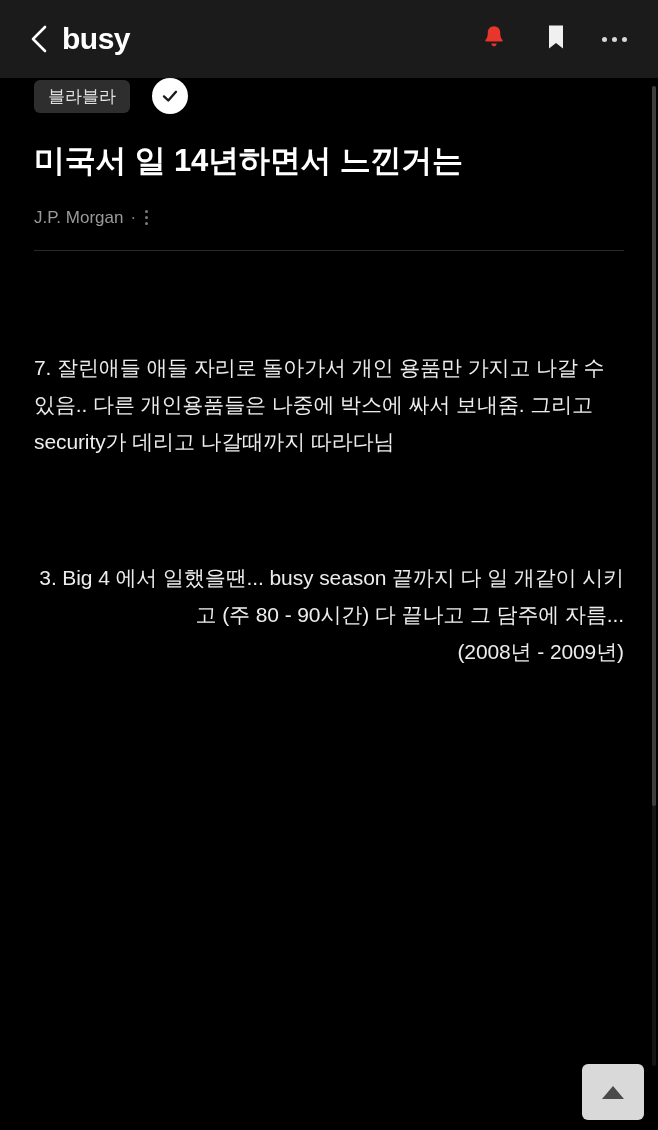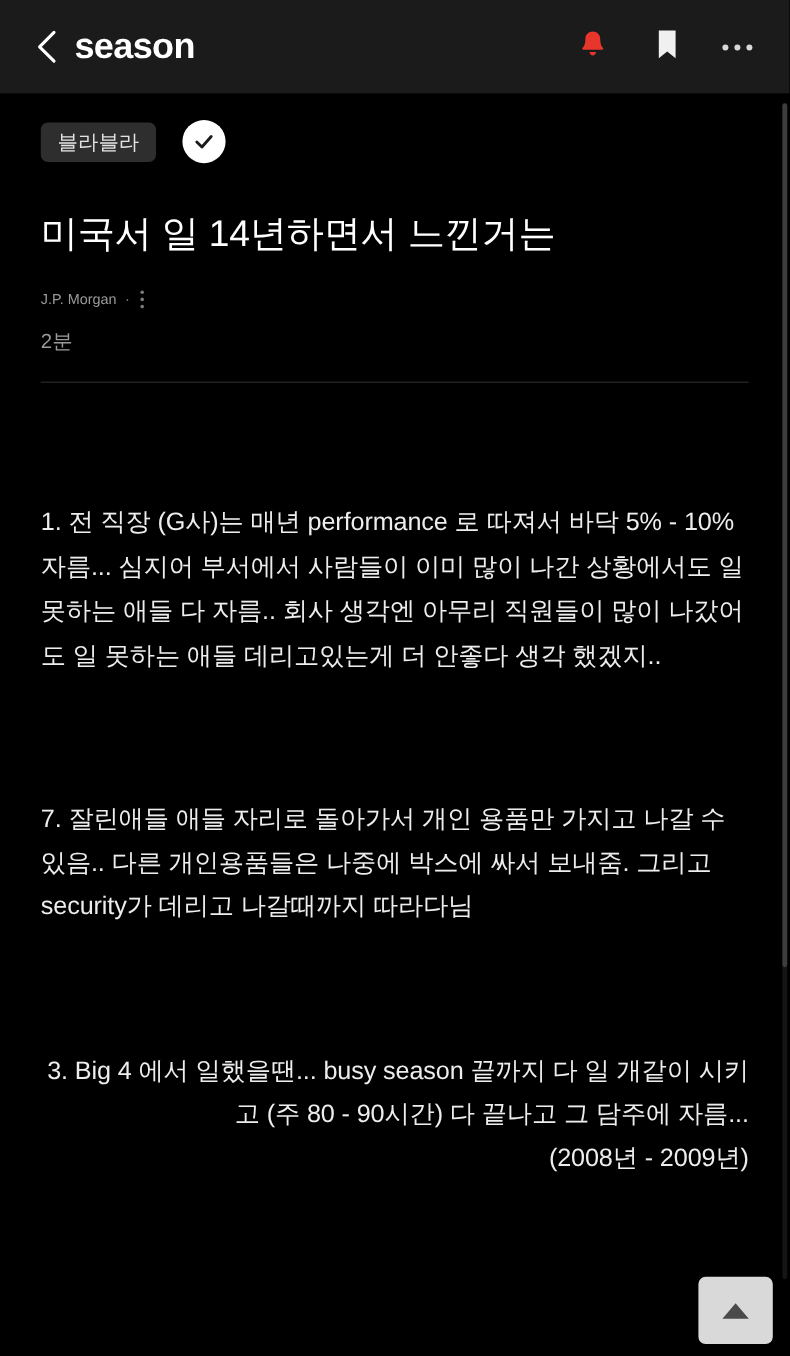--- a/index.html
+++ b/index.html
@@ -197,7 +197,7 @@
       </svg>
     </span>
   </div>
-  <div class="brand">season</div>
+  <div class="brand">busy</div>
 
   <div class="topbar-spacer"></div>
 

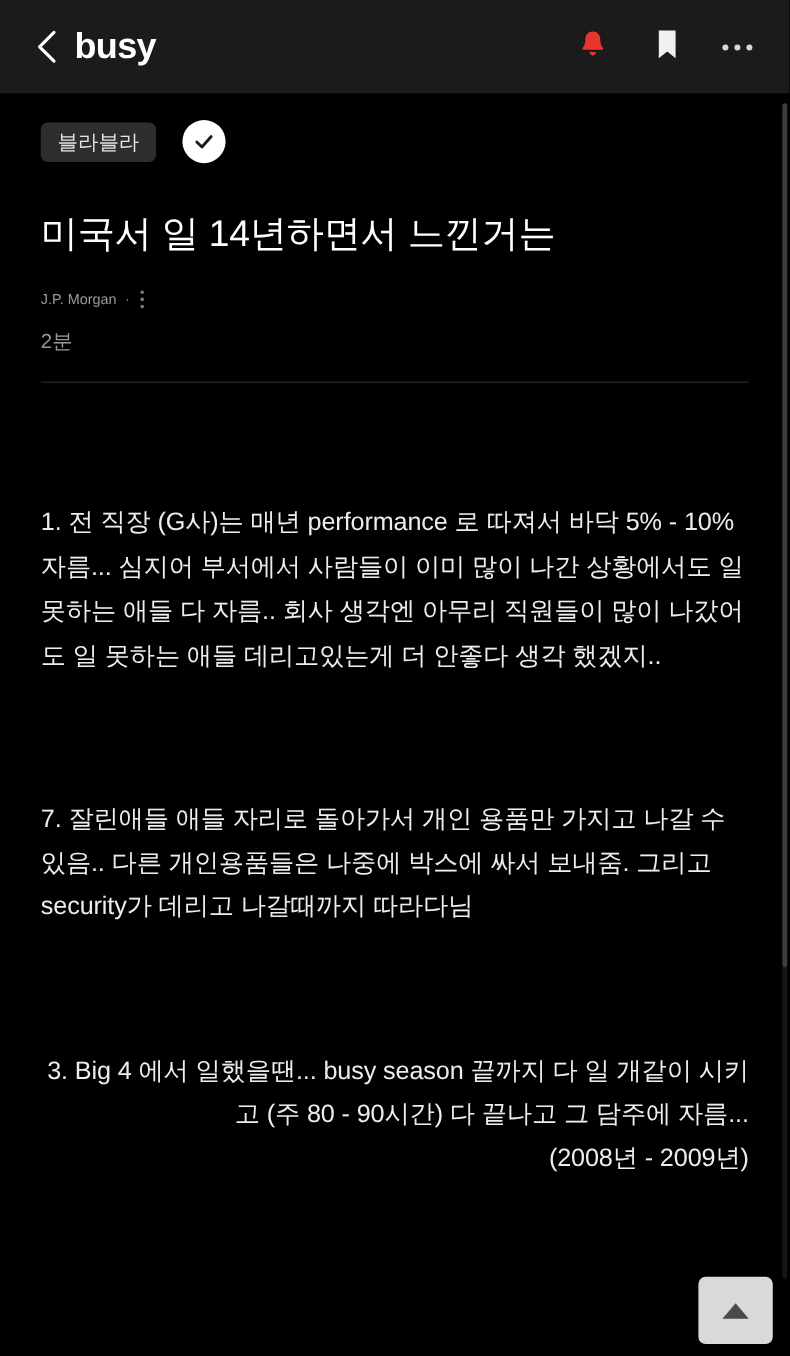--- a/index.html
+++ b/index.html
@@ -76,7 +76,6 @@
   .topic-row {
     display: flex;
     align-items: center;
-    padding-top: 22px;
     padding-bottom: 6px;
   }
   .topic-chip {

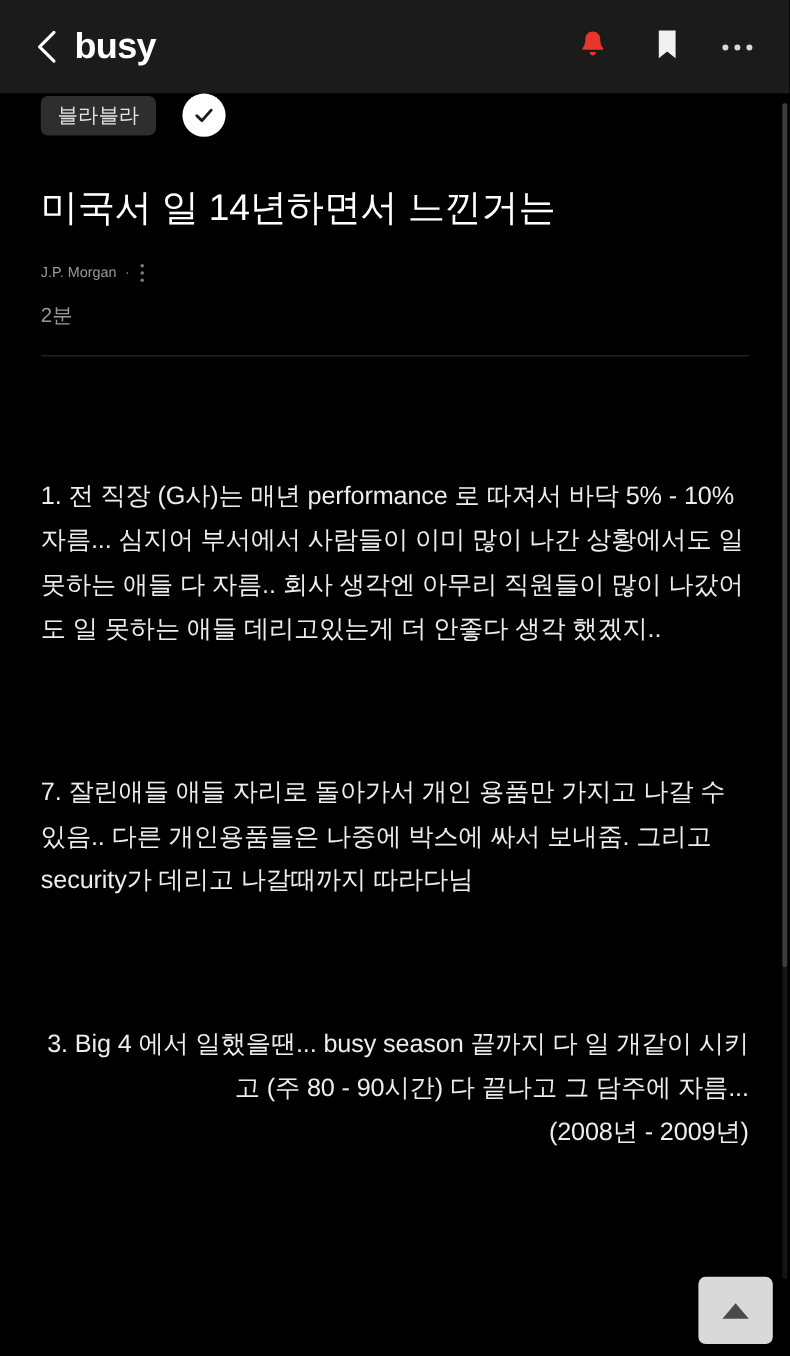--- a/index.html
+++ b/index.html
@@ -101,9 +101,9 @@
   .post-title {
     font-size: 31px;
     line-height: 1.35;
-    font-weight: normal;
+    font-weight: bold;
     color: #ffffff;
-    margin-top: 32px;
+    margin-top: 20px;
     margin-bottom: 0;
     letter-spacing: -0.2px;
   }

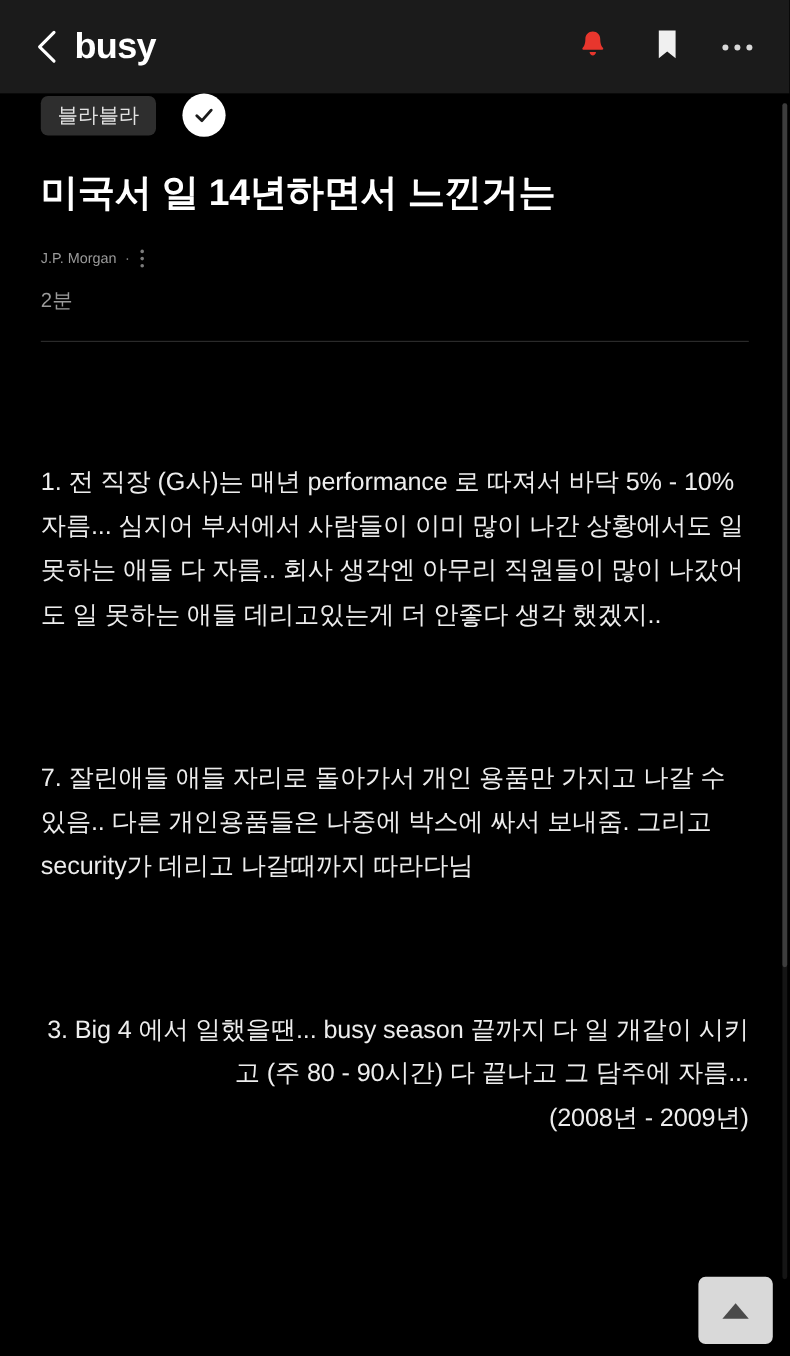--- a/index.html
+++ b/index.html
@@ -110,7 +110,7 @@
 
   .meta {
     margin-top: 26px;
-    font-size: 12px;
+    font-size: 17px;
     color: #9a9a9a;
     display: flex;
     align-items: center;

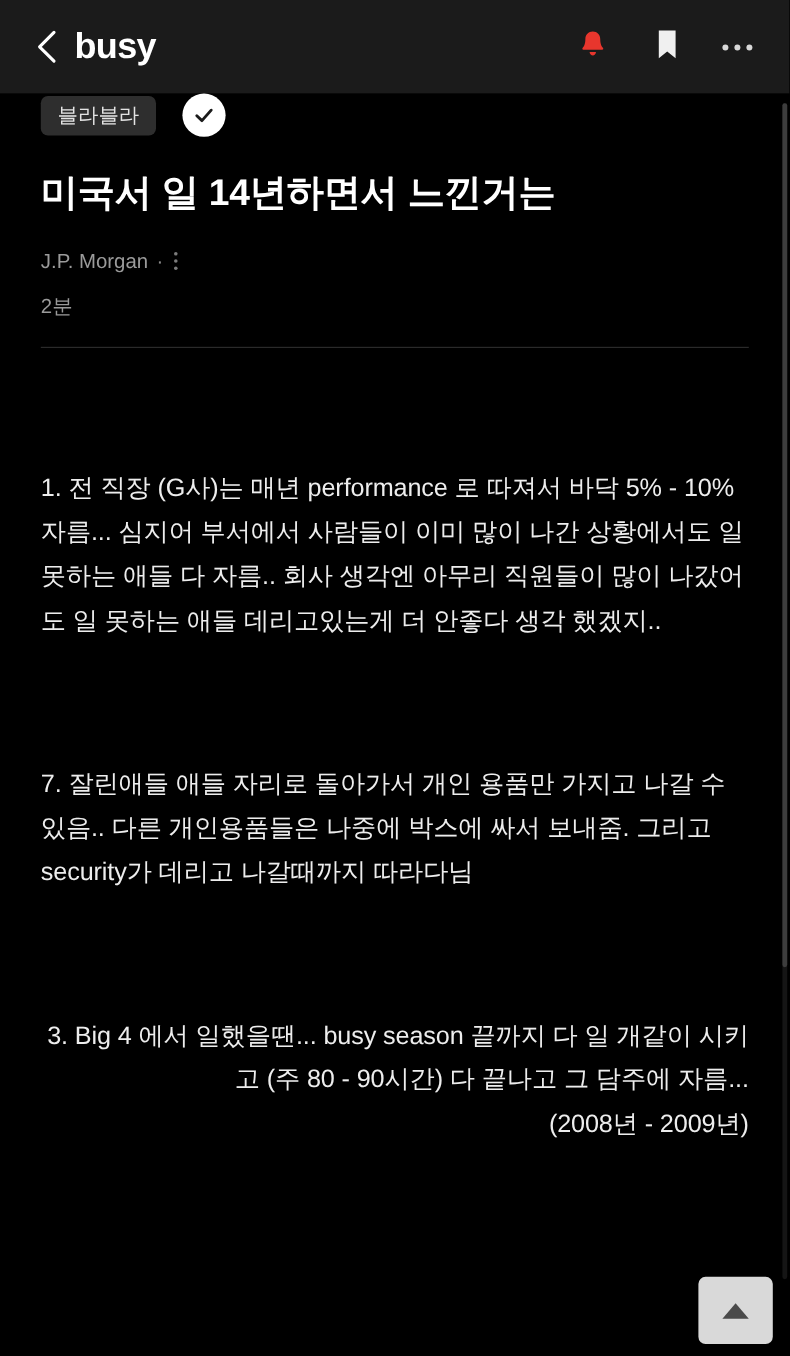--- a/index.html
+++ b/index.html
@@ -251,7 +251,6 @@
       </span>
   </div>
 
-  <div class="time">2분</div>
 
   <div class="divider"></div>
 

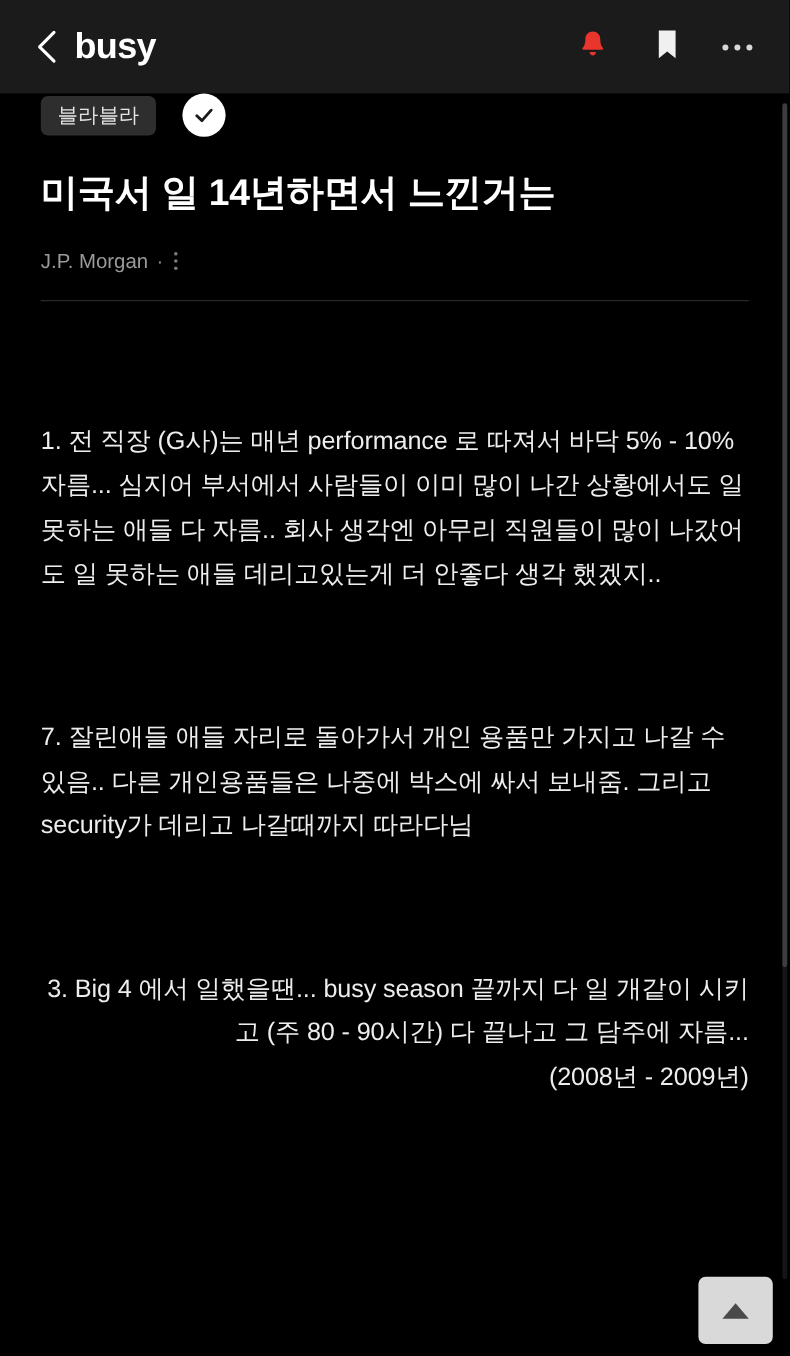--- a/index.html
+++ b/index.html
@@ -255,7 +255,6 @@
   <div class="divider"></div>
 
   <div class="body-text">
-    <p class="para">1. 전 직장 (G사)는 매년 performance 로 따져서 바닥 5% - 10% 자름... 심지어 부서에서 사람들이 이미 많이 나간 상황에서도 일 못하는 애들 다 자름.. 회사 생각엔 아무리 직원들이 많이 나갔어도 일 못하는 애들 데리고있는게 더 안좋다 생각 했겠지..</p>
     <p class="para">7. 잘린애들 애들 자리로 돌아가서 개인 용품만 가지고 나갈 수 있음.. 다른 개인용품들은 나중에 박스에 싸서 보내줌. 그리고 security가 데리고 나갈때까지 따라다님</p>
     <p class="para">3. Big 4 에서 일했을땐... busy season 끝까지 다 일 개같이 시키고 (주 80 - 90시간) 다 끝나고 그 담주에 자름...
 (2008년 - 2009년)</p>

